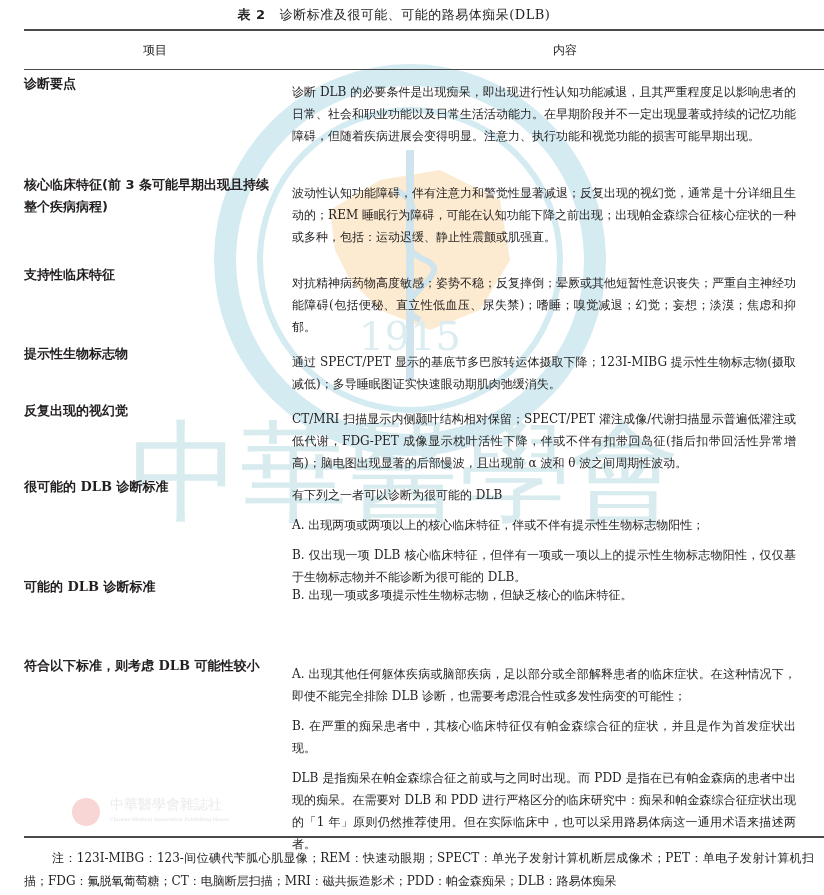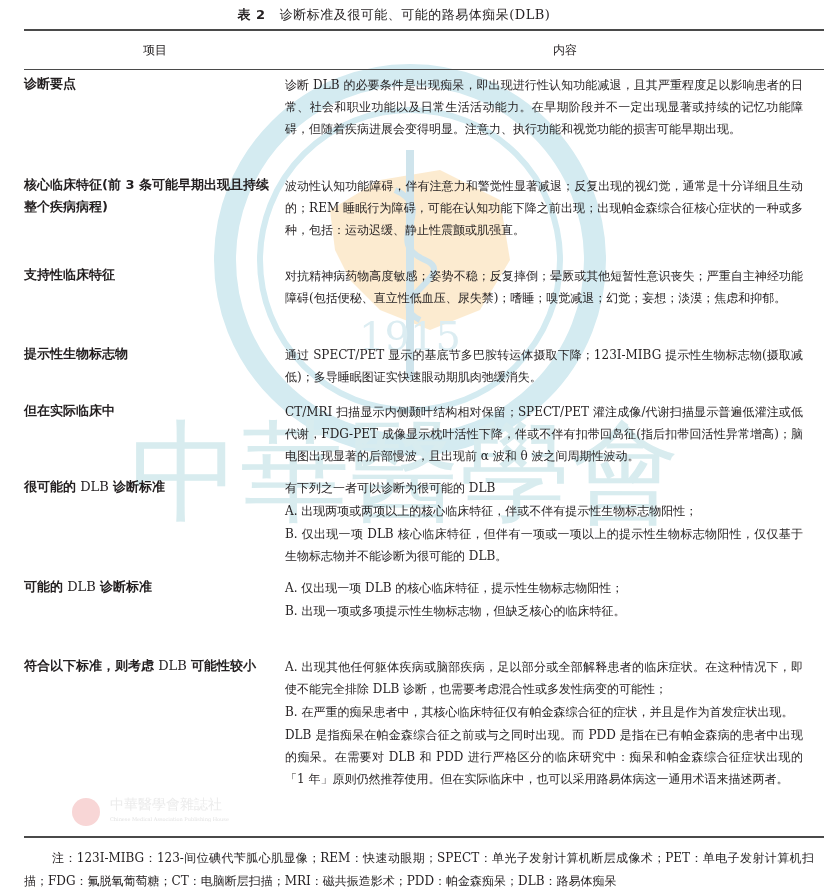--- a/index.html
+++ b/index.html
@@ -42,7 +42,7 @@
     position: absolute; left: 284px; width: 520px;
     font-size: 12px; line-height: 22px; text-align: justify;
   }
-  .cont p { margin: 1px; }
+  .cont p { margin: 8px; }
   .note {
     position: absolute; left: 24px; top: 847px; width: 790px;
     font-size: 12px; line-height: 23px; text-indent: 28px; text-align: justify;

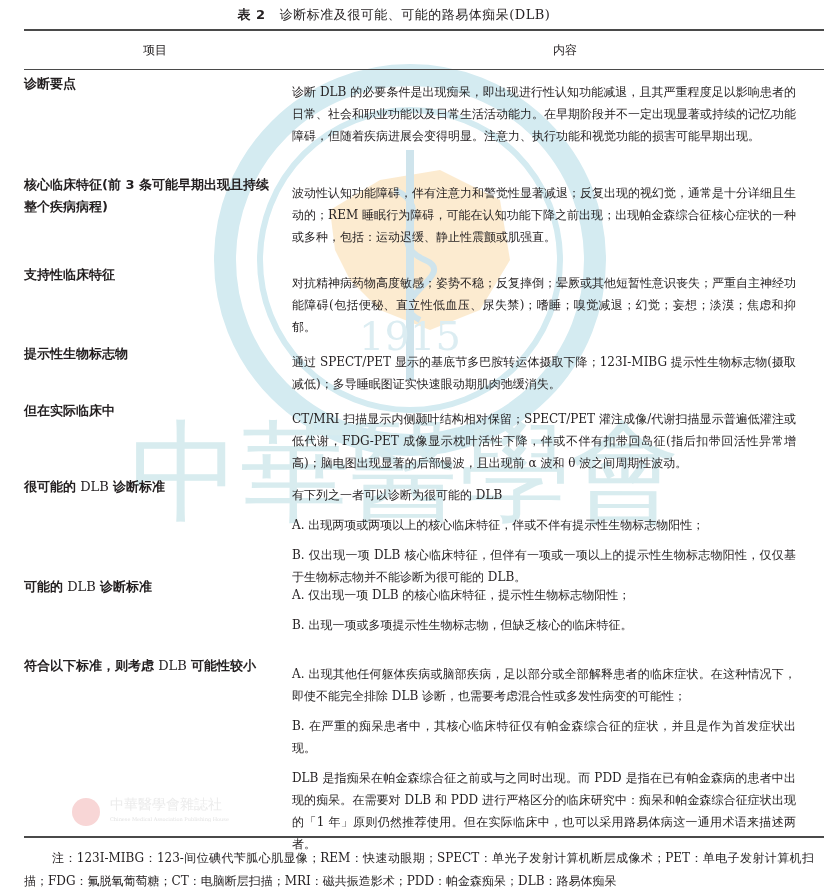--- a/index.html
+++ b/index.html
@@ -110,7 +110,7 @@
   </div>
 
   <div class="row" style="top:400px;">
-    <div class="item">但在实际临床中</div>
+    <div class="item">反复出现的视幻觉</div>
     <div class="cont">
       <p>CT/MRI 扫描显示内侧颞叶结构相对保留；SPECT/PET 灌注成像/代谢扫描显示普遍低灌注或低代谢，FDG-PET 成像显示枕叶活性下降，伴或不伴有扣带回岛征(指后扣带回活性异常增高)；脑电图出现显著的后部慢波，且出现前 α 波和 θ 波之间周期性波动。</p>
     </div>

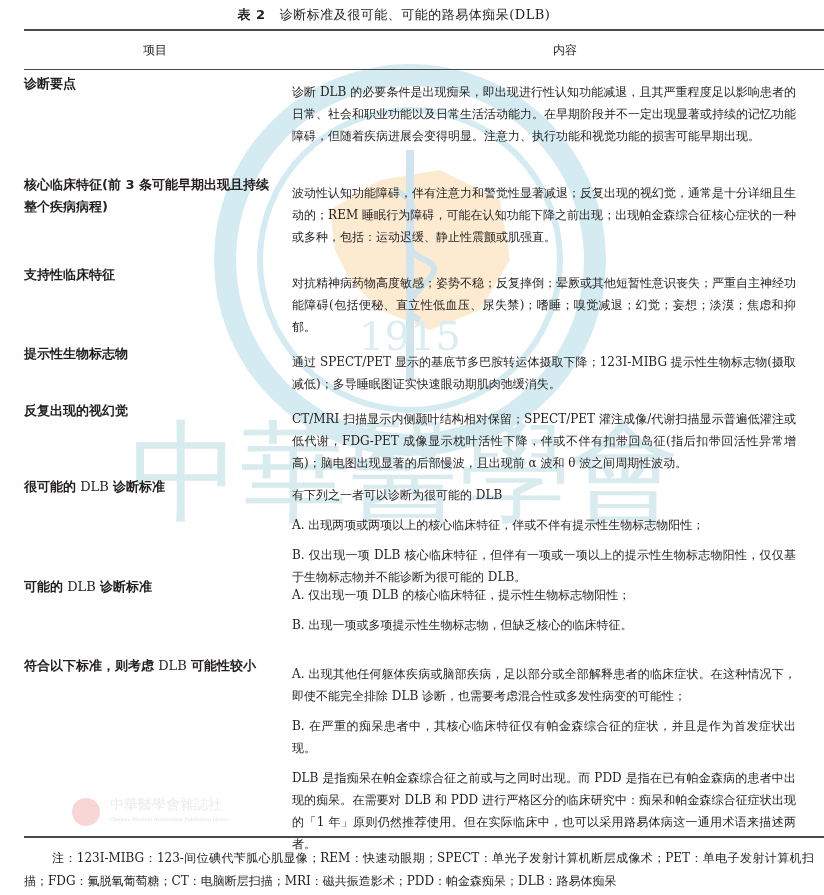--- a/index.html
+++ b/index.html
@@ -37,7 +37,7 @@
     font-family: "DejaVu Sans", sans-serif; font-weight: bold;
     font-size: 13px; line-height: 22px; color: #231f20;
   }
-  .item .plain { font-family: "DejaVu Serif", serif; font-weight: normal; }
+  .item .plain { font-family: "DejaVu Serif", serif; font-weight: bold; }
   .cont {
     position: absolute; left: 284px; width: 520px;
     font-size: 12px; line-height: 22px; text-align: justify;

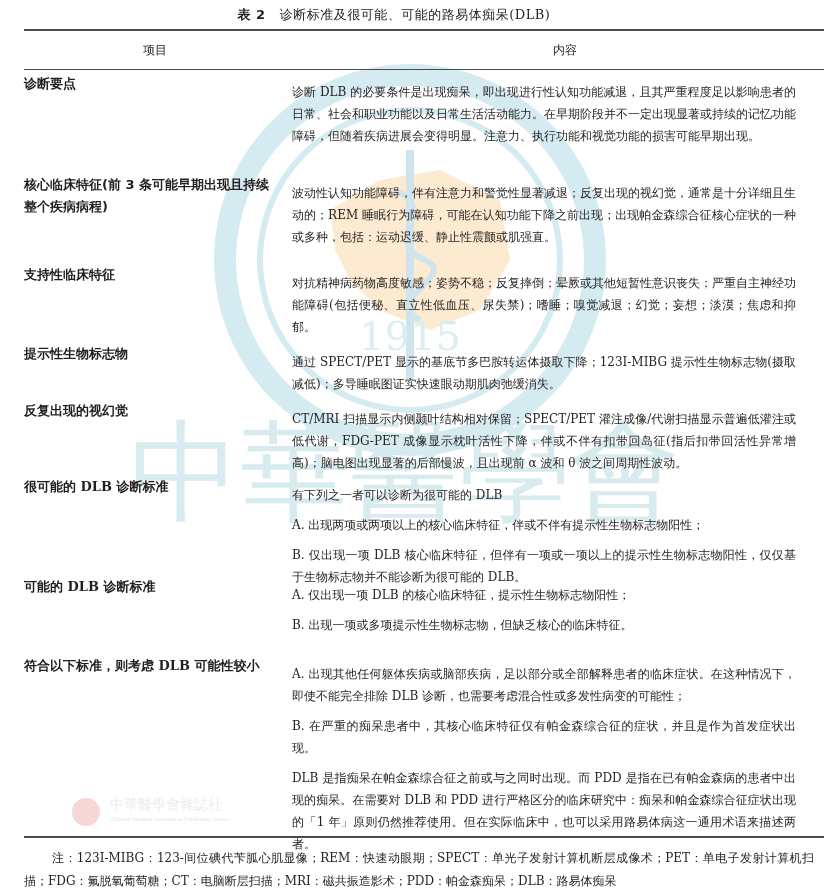--- a/index.html
+++ b/index.html
@@ -128,7 +128,6 @@
   <div class="row" style="top:576px;">
     <div class="item"><span>可能的</span><span class="plain"> DLB </span><span>诊断标准</span></div>
     <div class="cont">
-      <p>A. 仅出现一项 DLB 的核心临床特征，提示性生物标志物阳性；</p>
       <p>B. 出现一项或多项提示性生物标志物，但缺乏核心的临床特征。</p>
     </div>
   </div>

